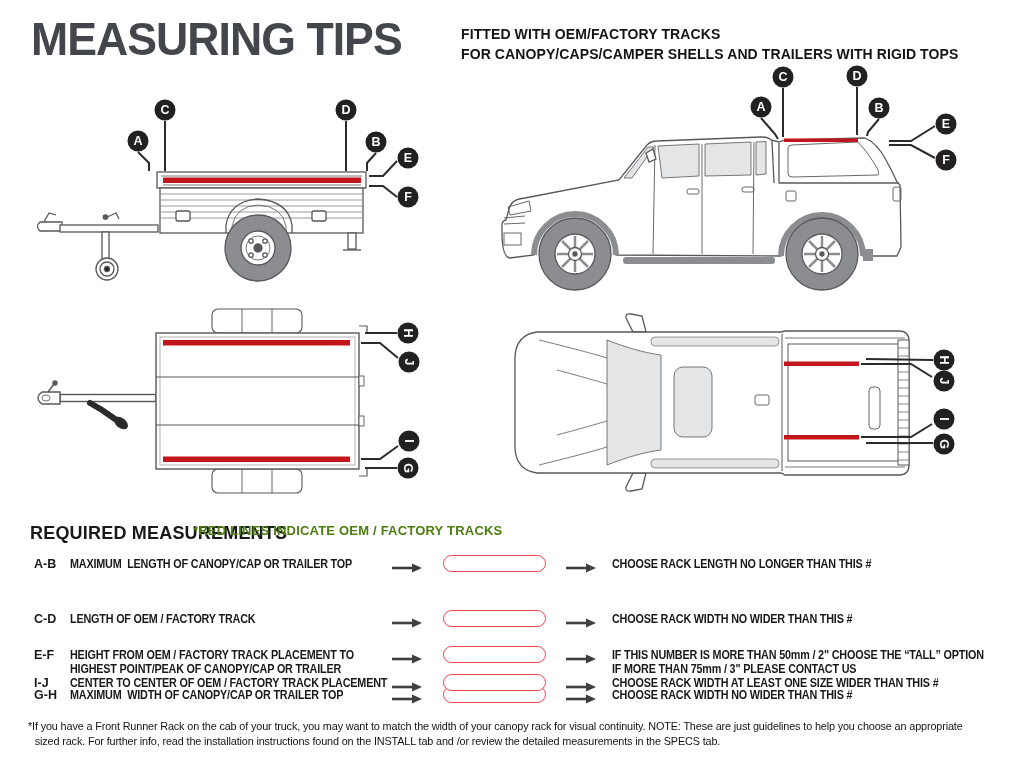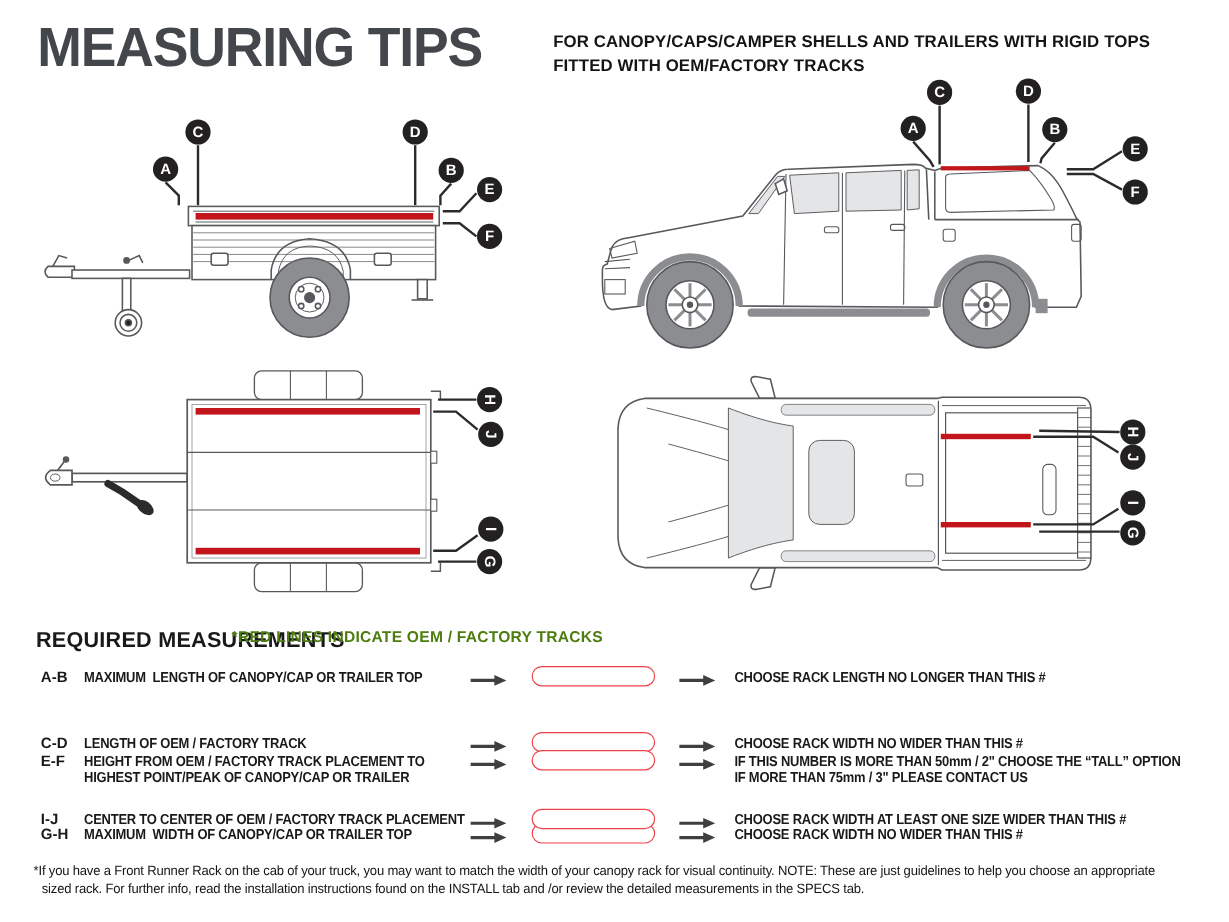--- a/index.html
+++ b/index.html
@@ -41,8 +41,8 @@
 
   <div class="abs title bt">MEASURING TIPS</div>
   <div class="abs subtitle">
+    <div class="bt">FITTED WITH OEM/FACTORY TRACKS</div>
     <div class="bt">FOR CANOPY/CAPS/CAMPER SHELLS AND TRAILERS WITH RIGID TOPS</div>
-    <div class="bt">FITTED WITH OEM/FACTORY TRACKS</div>
   </div>
 
   <svg class="abs" style="left:30px;top:85px" width="415" height="215" viewBox="0 0 415 215">

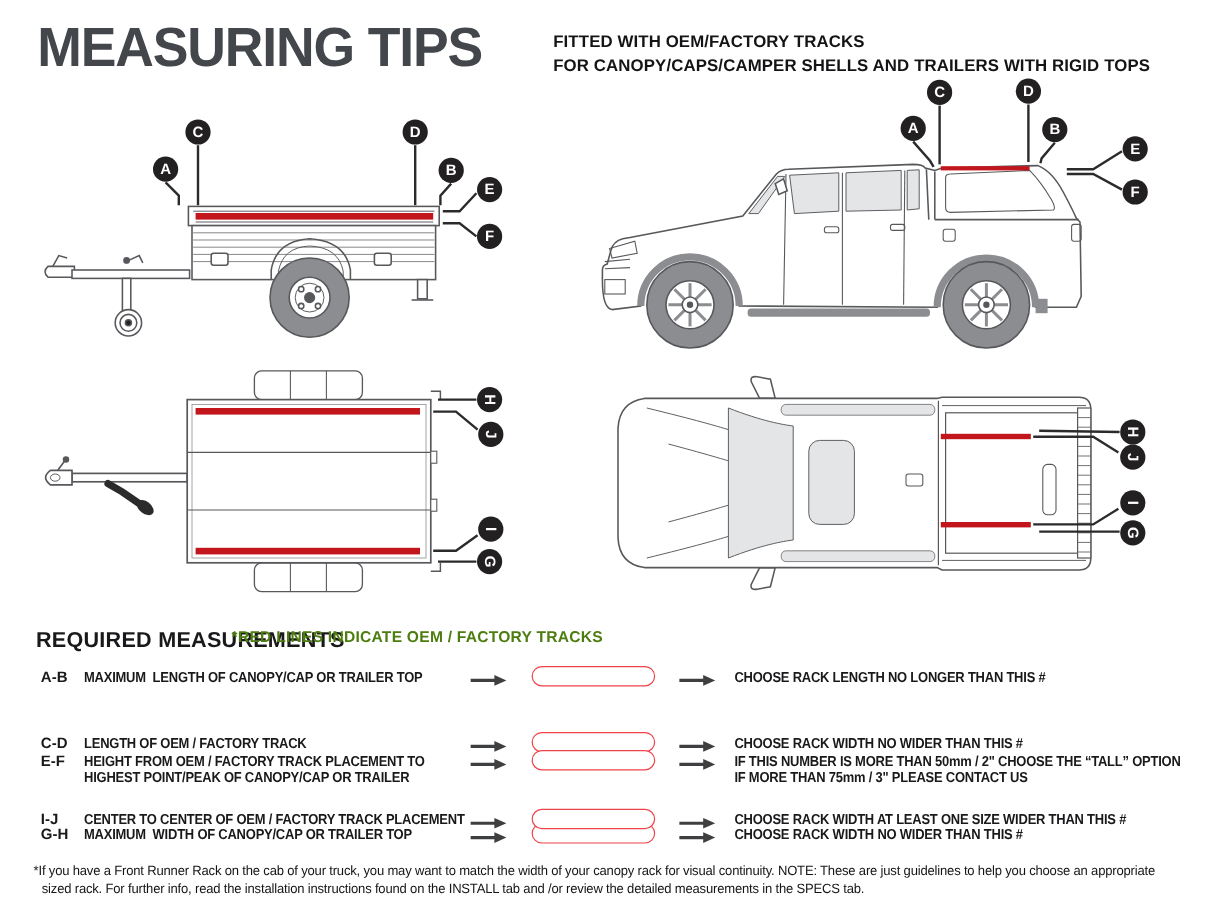--- a/index.html
+++ b/index.html
@@ -402,7 +402,7 @@
     <span class="m-result bt">CHOOSE RACK WIDTH NO WIDER THAN THIS #</span>
   </div>
 
-  <div class="m-row" style="top:627px">
+  <div class="m-row" style="top:648px">
     <span class="m-range bt">E-F</span>
     <span class="m-desc bt">HEIGHT FROM OEM / FACTORY TRACK PLACEMENT TO</span>
     <span class="m-desc2 bt">HIGHEST POINT/PEAK OF CANOPY/CAP OR TRAILER</span>

